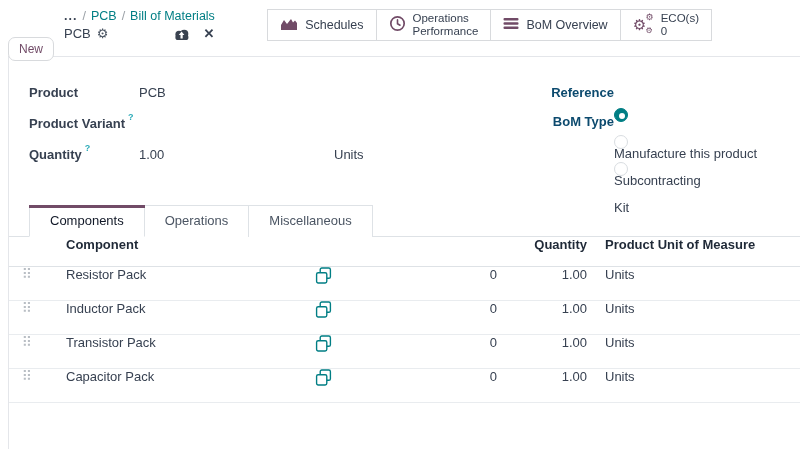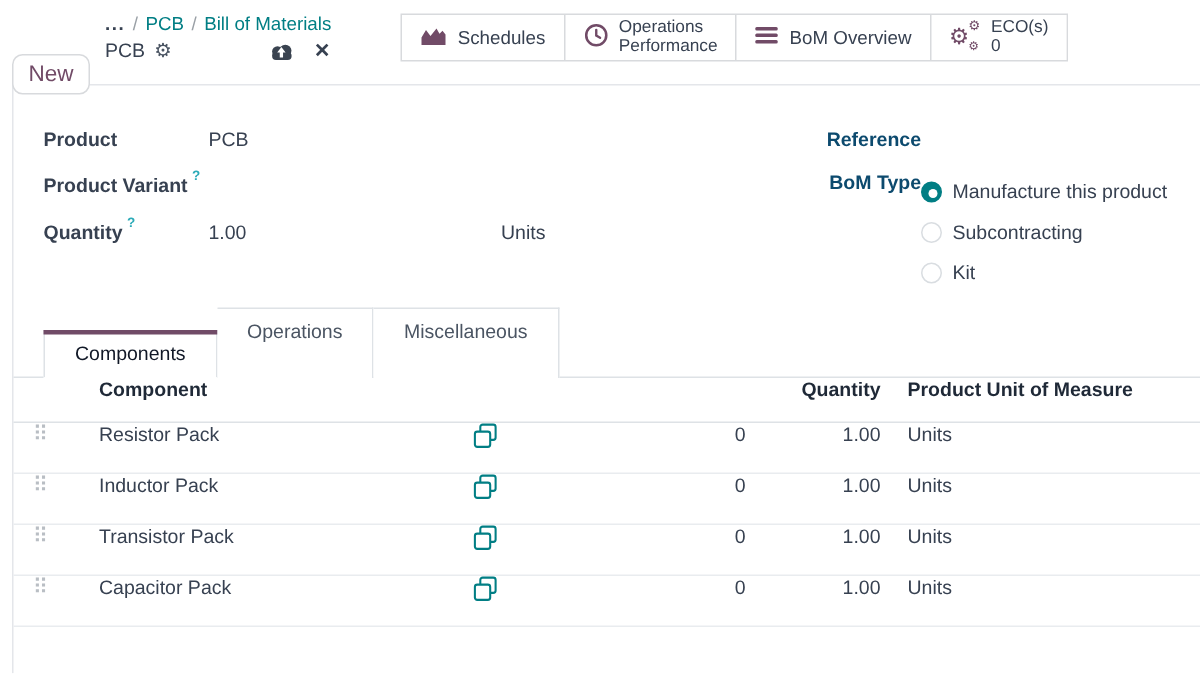--- a/index.html
+++ b/index.html
@@ -9,7 +9,7 @@
 
   
   .topbar { height:50px; display:flex; align-items:center; padding:0 0 0 8px; background:#fff; }
-  .new-btn { font-family:inherit; font-size:15px; color:#714B67; background:#fff;
+  .new-btn { font-family:inherit; font-size:12px; color:#714B67; background:#fff;
              border:1px solid #d8dadd; border-radius:7px; padding:4px 10px; cursor:pointer; font-weight:500;margin-top:48px; }
   .bc-block { margin-left:10px; display:flex; flex-direction:column; line-height:1.45; }
   .bc-line1 { font-size:12.5px; display:flex; align-items:center; gap:5px; }

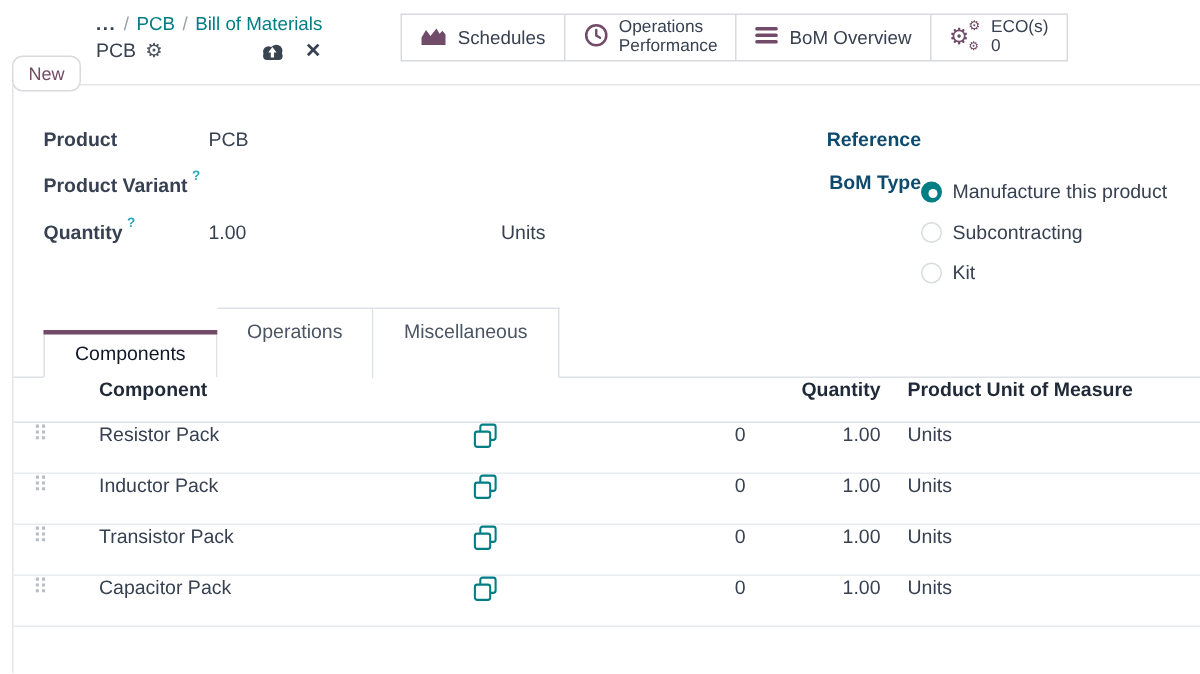--- a/index.html
+++ b/index.html
@@ -48,7 +48,7 @@
   .col-right { flex:1; }
   .field-label-r { width:73px; font-weight:700; color:#0c4a6e; flex:none;text-align:right; }
   .radio-stack { display:flex; flex-direction:column; }
-  .radio-row { display:flex; align-items:flex-end; gap:7px; height:27px; cursor:pointer; }
+  .radio-row { display:flex; align-items:flex-start; gap:24px; height:27px; cursor:pointer;flex-direction:column; }
   .radio { width:14px; height:14px; border-radius:50%; border:1px solid #d9dde1; background:#fff; position:relative; flex:none; }
   .radio.checked { background:#017E84; border-color:#017E84; }
   .radio.checked::after { content:''; position:absolute; left:4px; top:4px; width:6px; height:6px;

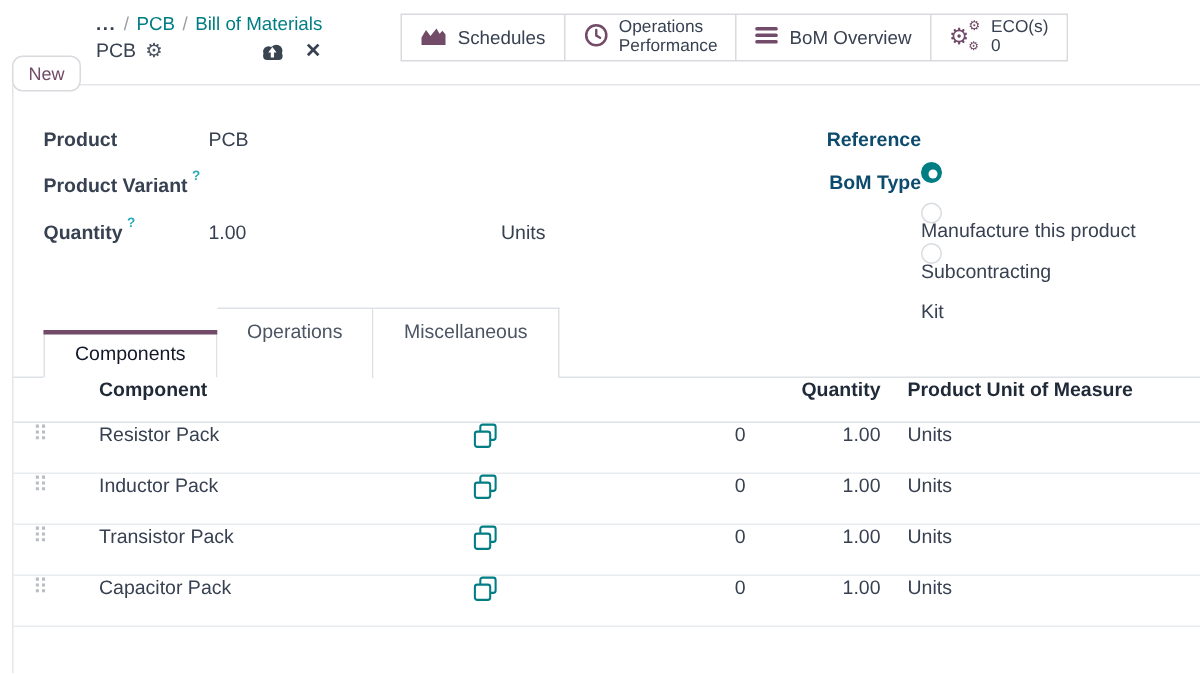--- a/index.html
+++ b/index.html
@@ -60,7 +60,7 @@
   .tab { padding:7px 20px 8px; font-size:13px; color:#4b5563; background:#fff; cursor:pointer;
          border:1px solid #dee2e6; border-bottom:none; margin-bottom:-1px; position:relative; }
   .tab + .tab { border-left:none; }
-  .tab.active { color:#111827; border-bottom:1px solid #fff;margin-top:15px; }
+  .tab.active { color:#111827; border-bottom:1px solid #fff; }
   .tab.active::before { content:''; position:absolute; top:-1px; left:-1px; right:-1px; height:3px; background:#714B67; }
 
   

